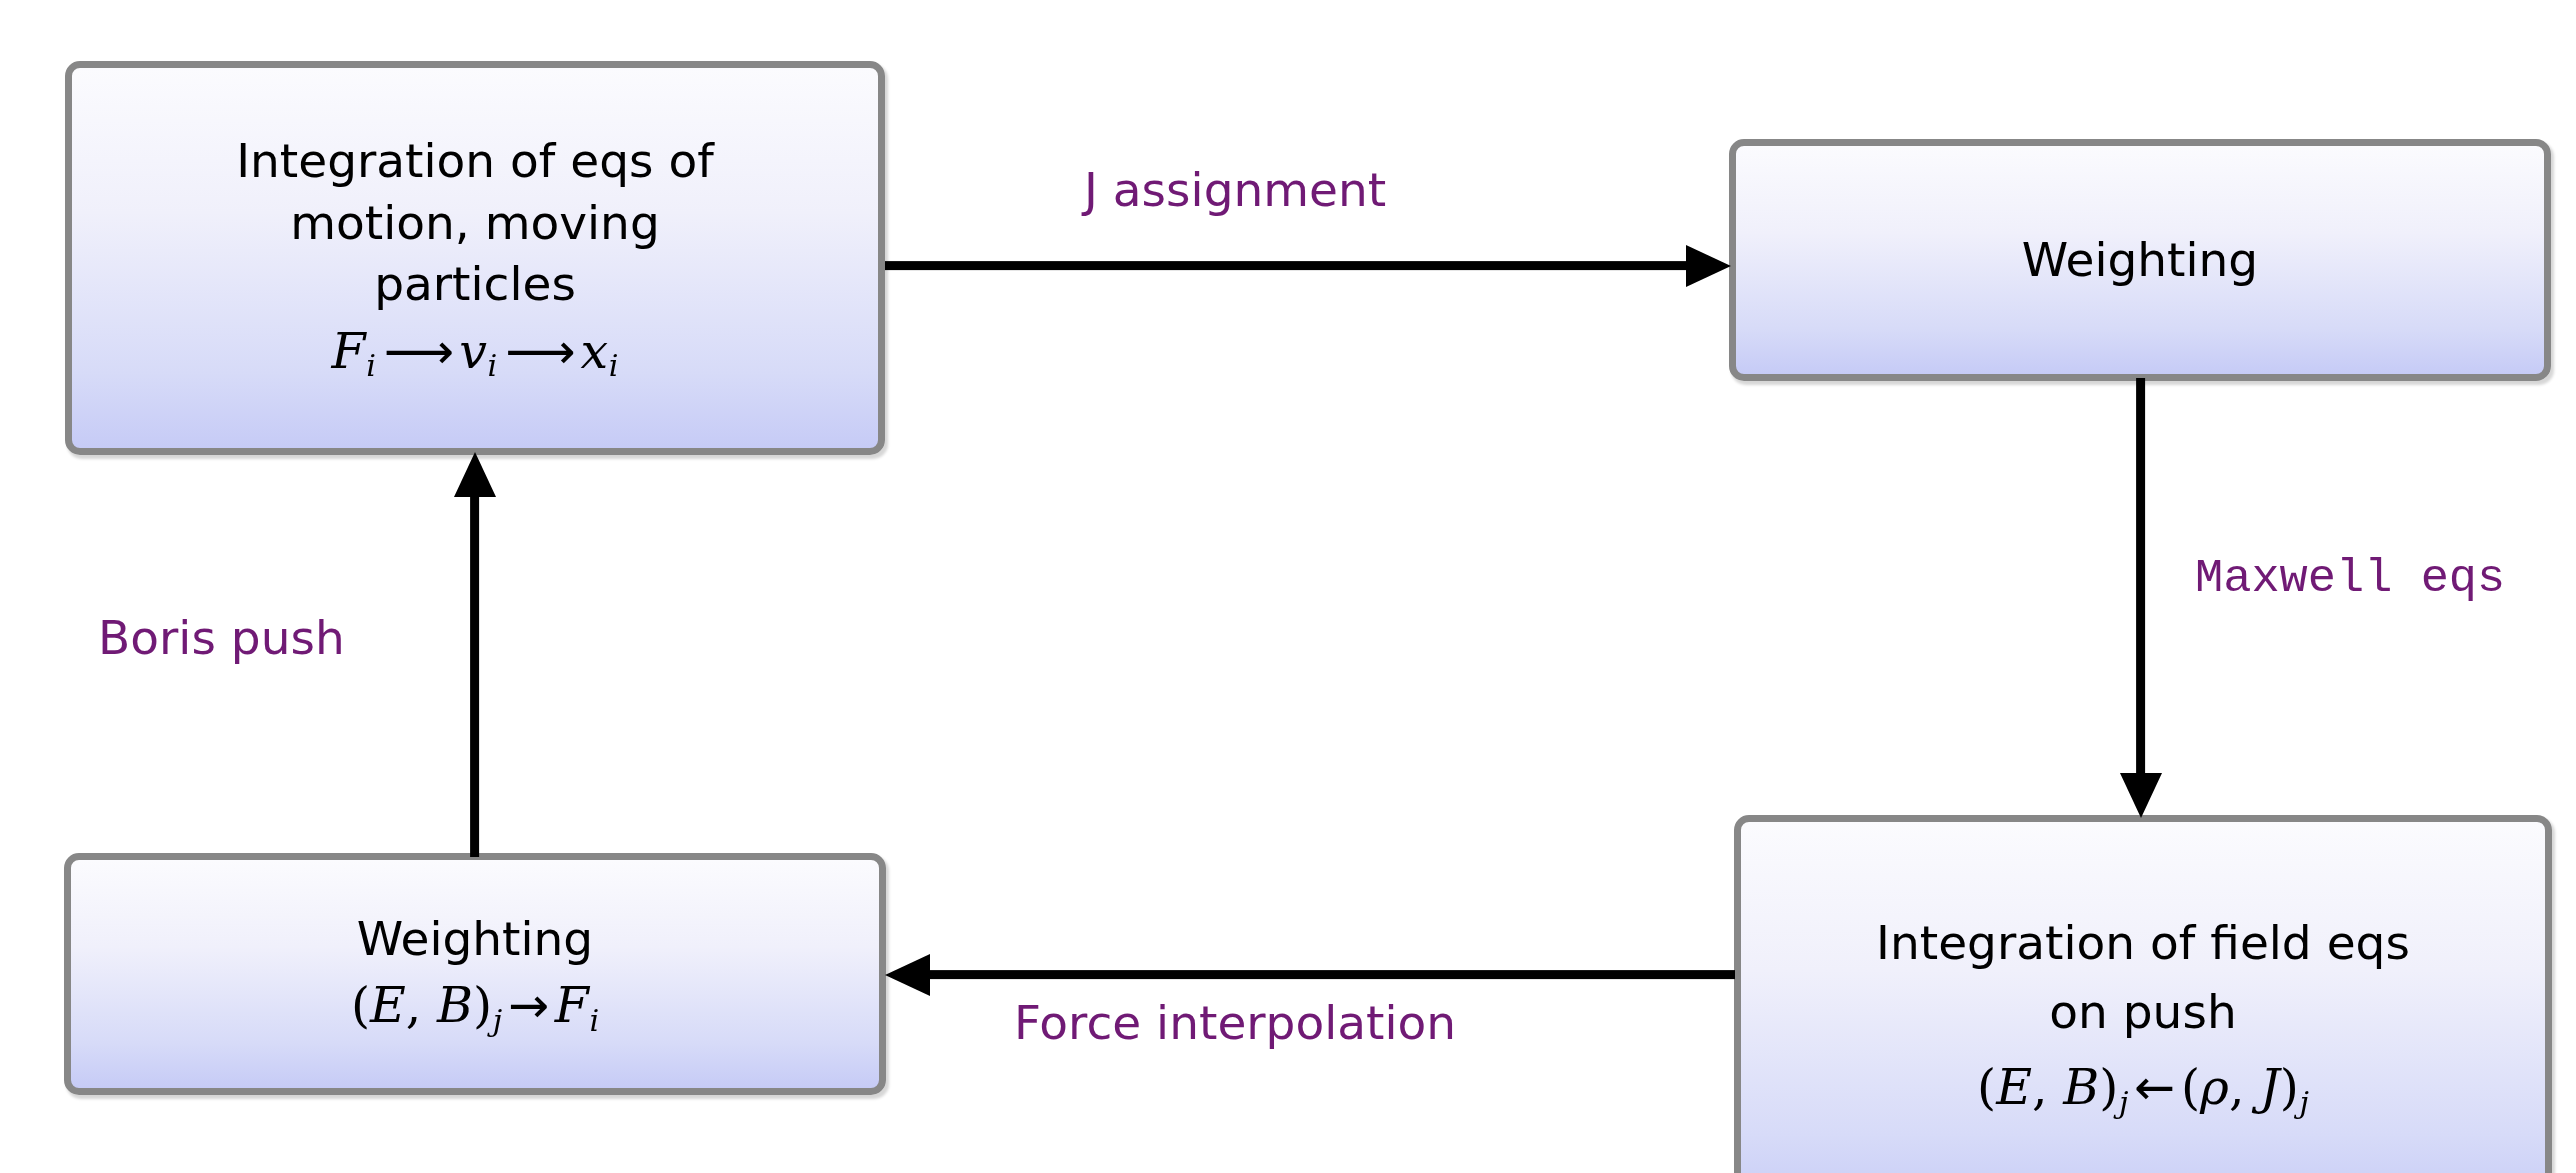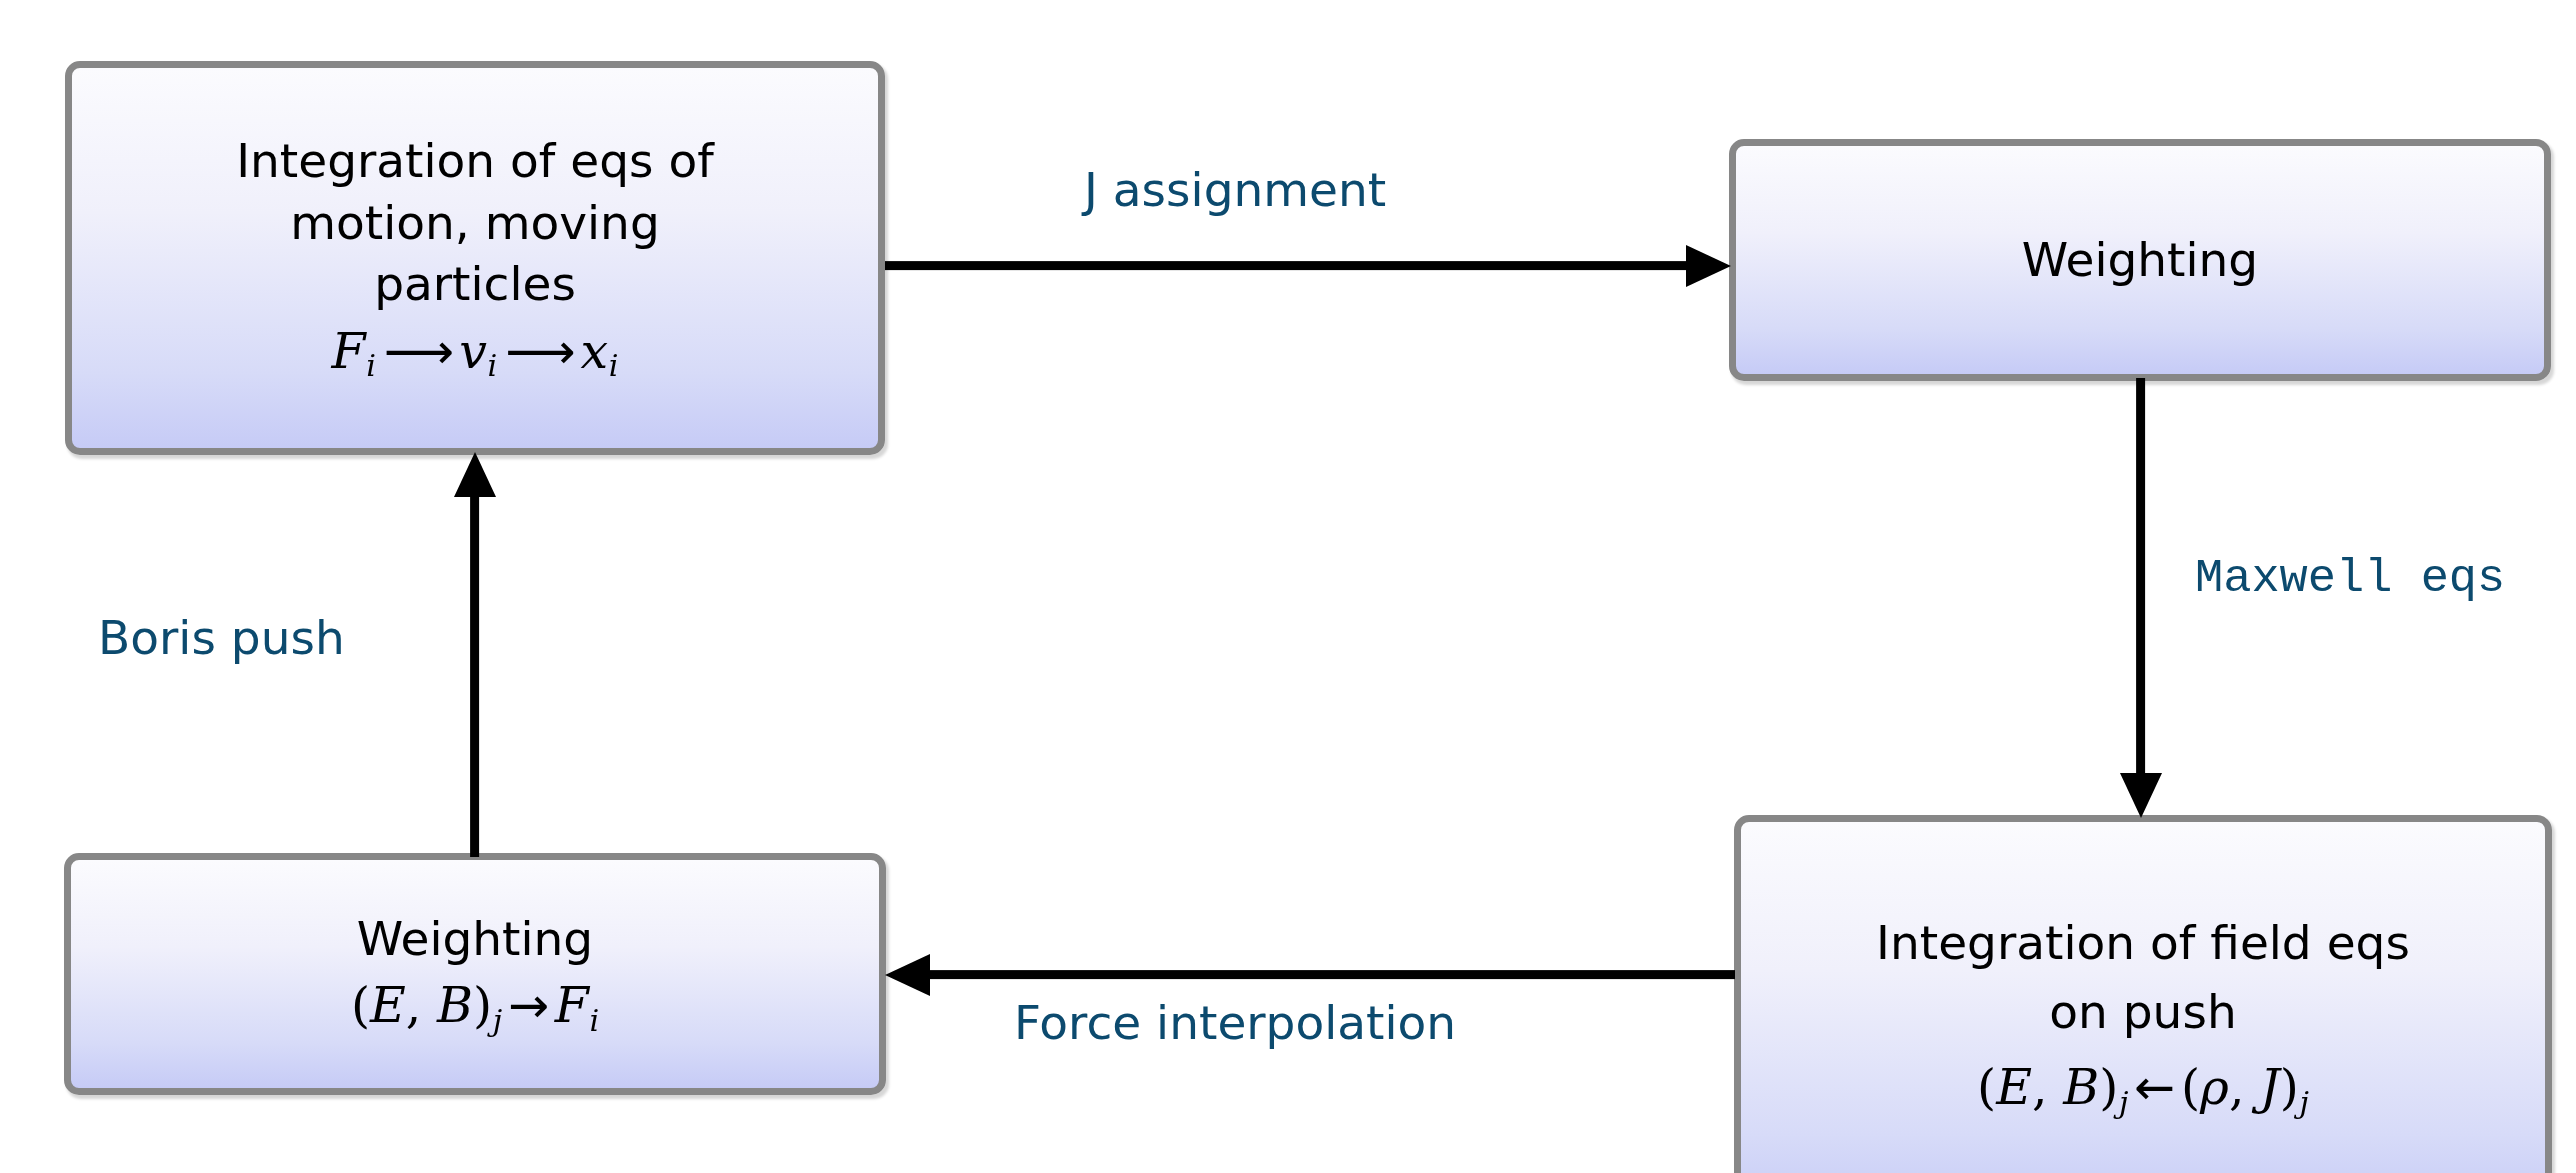--- a/index.html
+++ b/index.html
@@ -141,7 +141,7 @@
     position: absolute;
     font-family: "DejaVu Sans", sans-serif;
     font-size: 47px;
-    color: #0c4a6e;
+    color: #701a75;
     white-space: nowrap;
   }
   #label-j-assignment { left: 1084px; top: 162px; }

